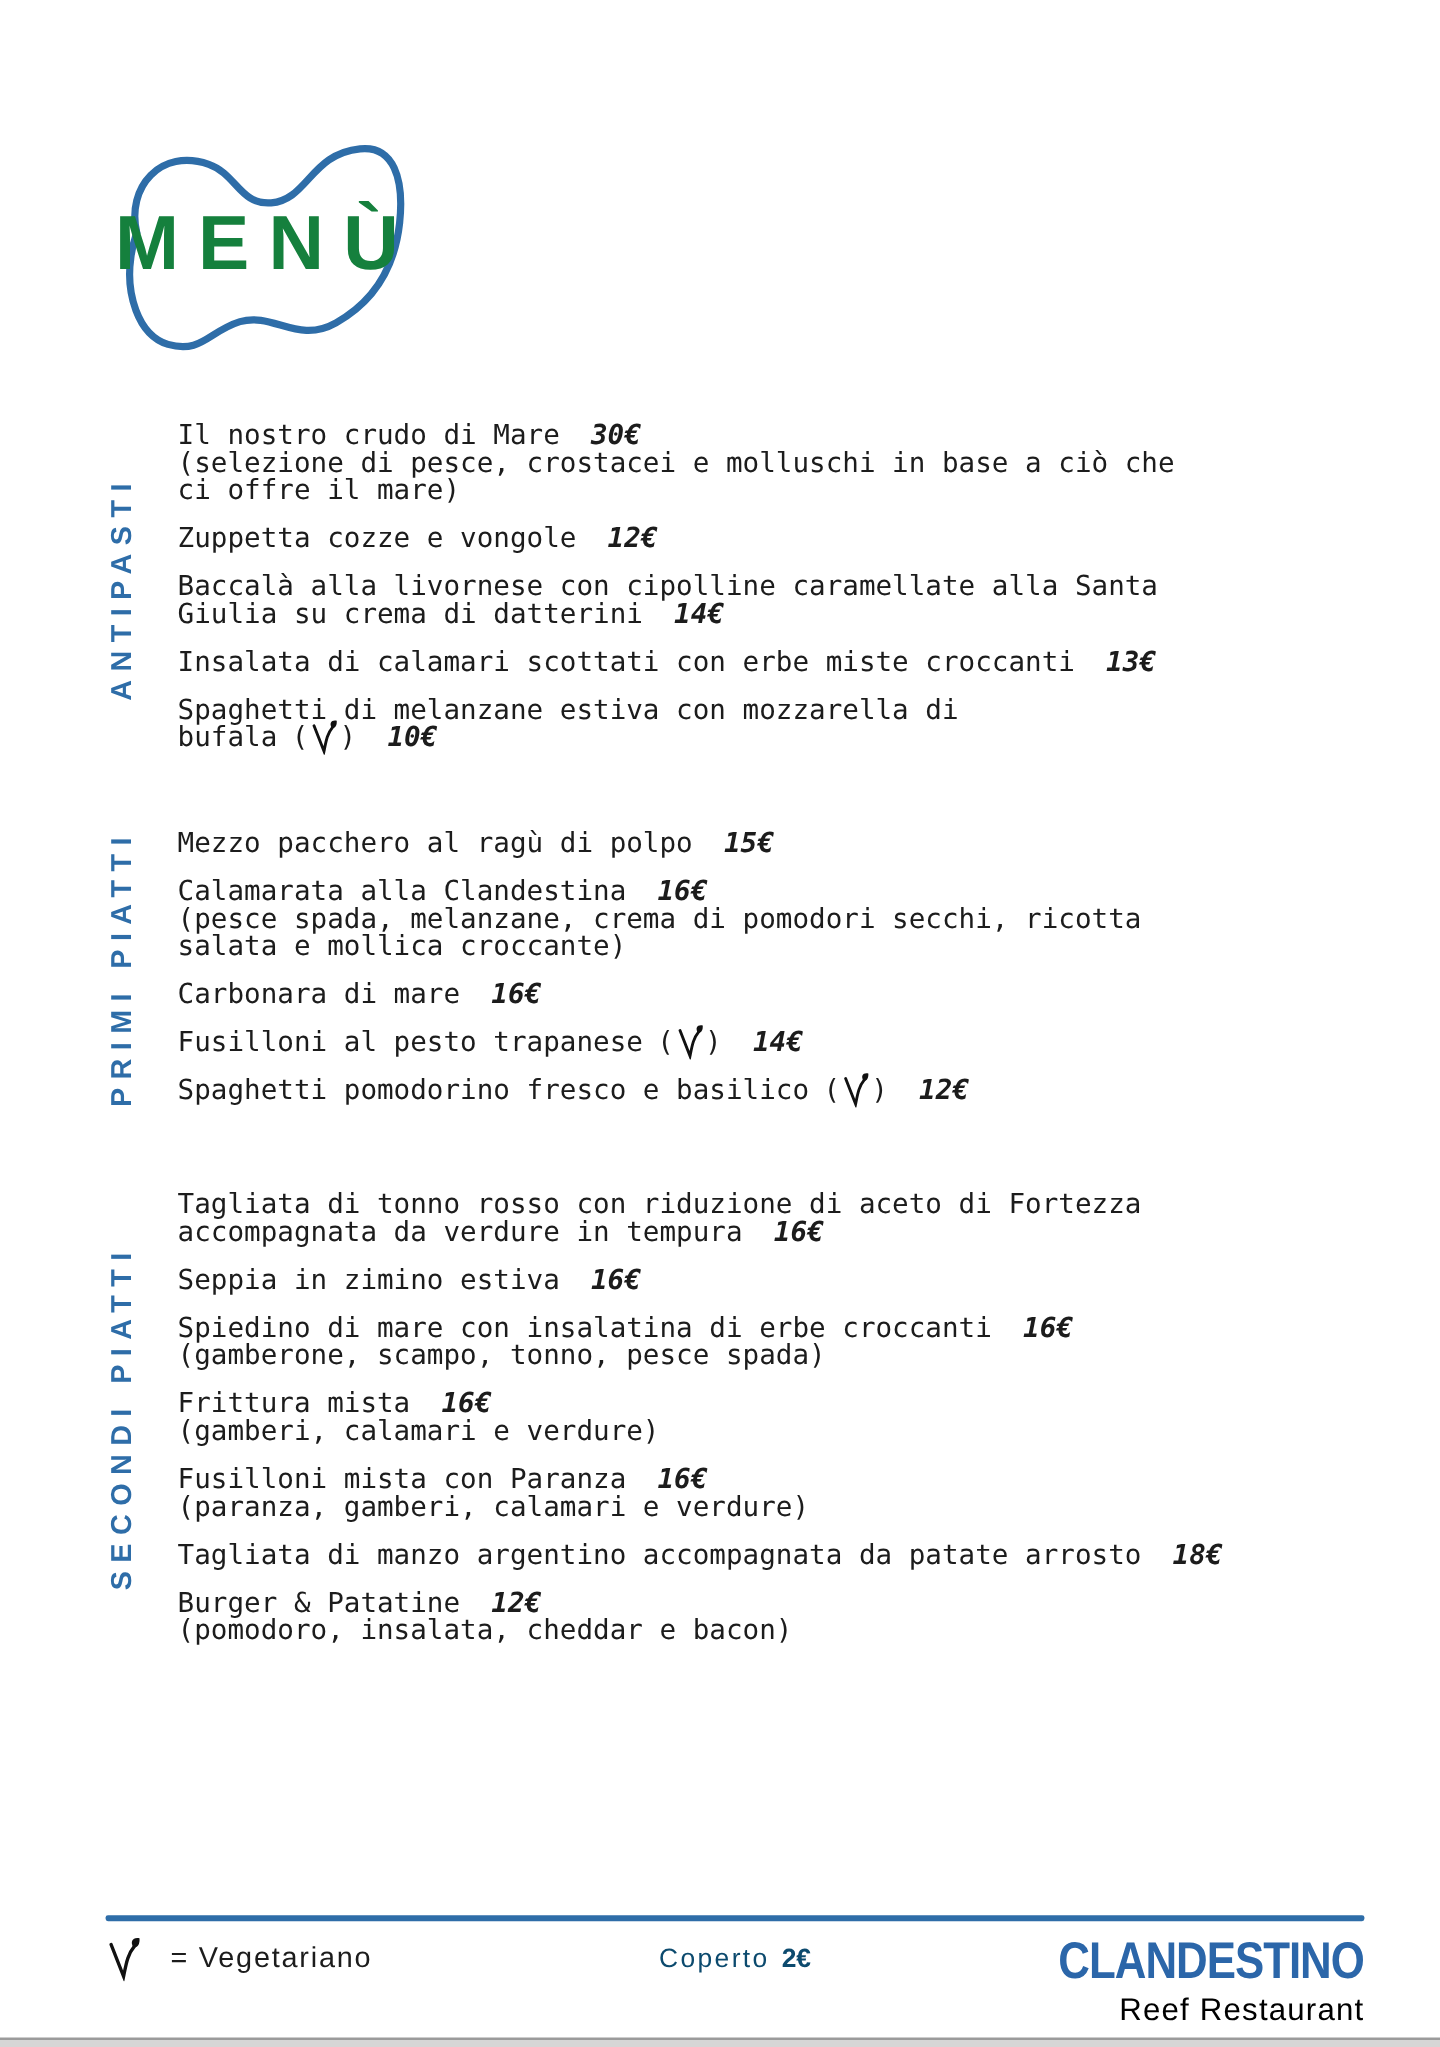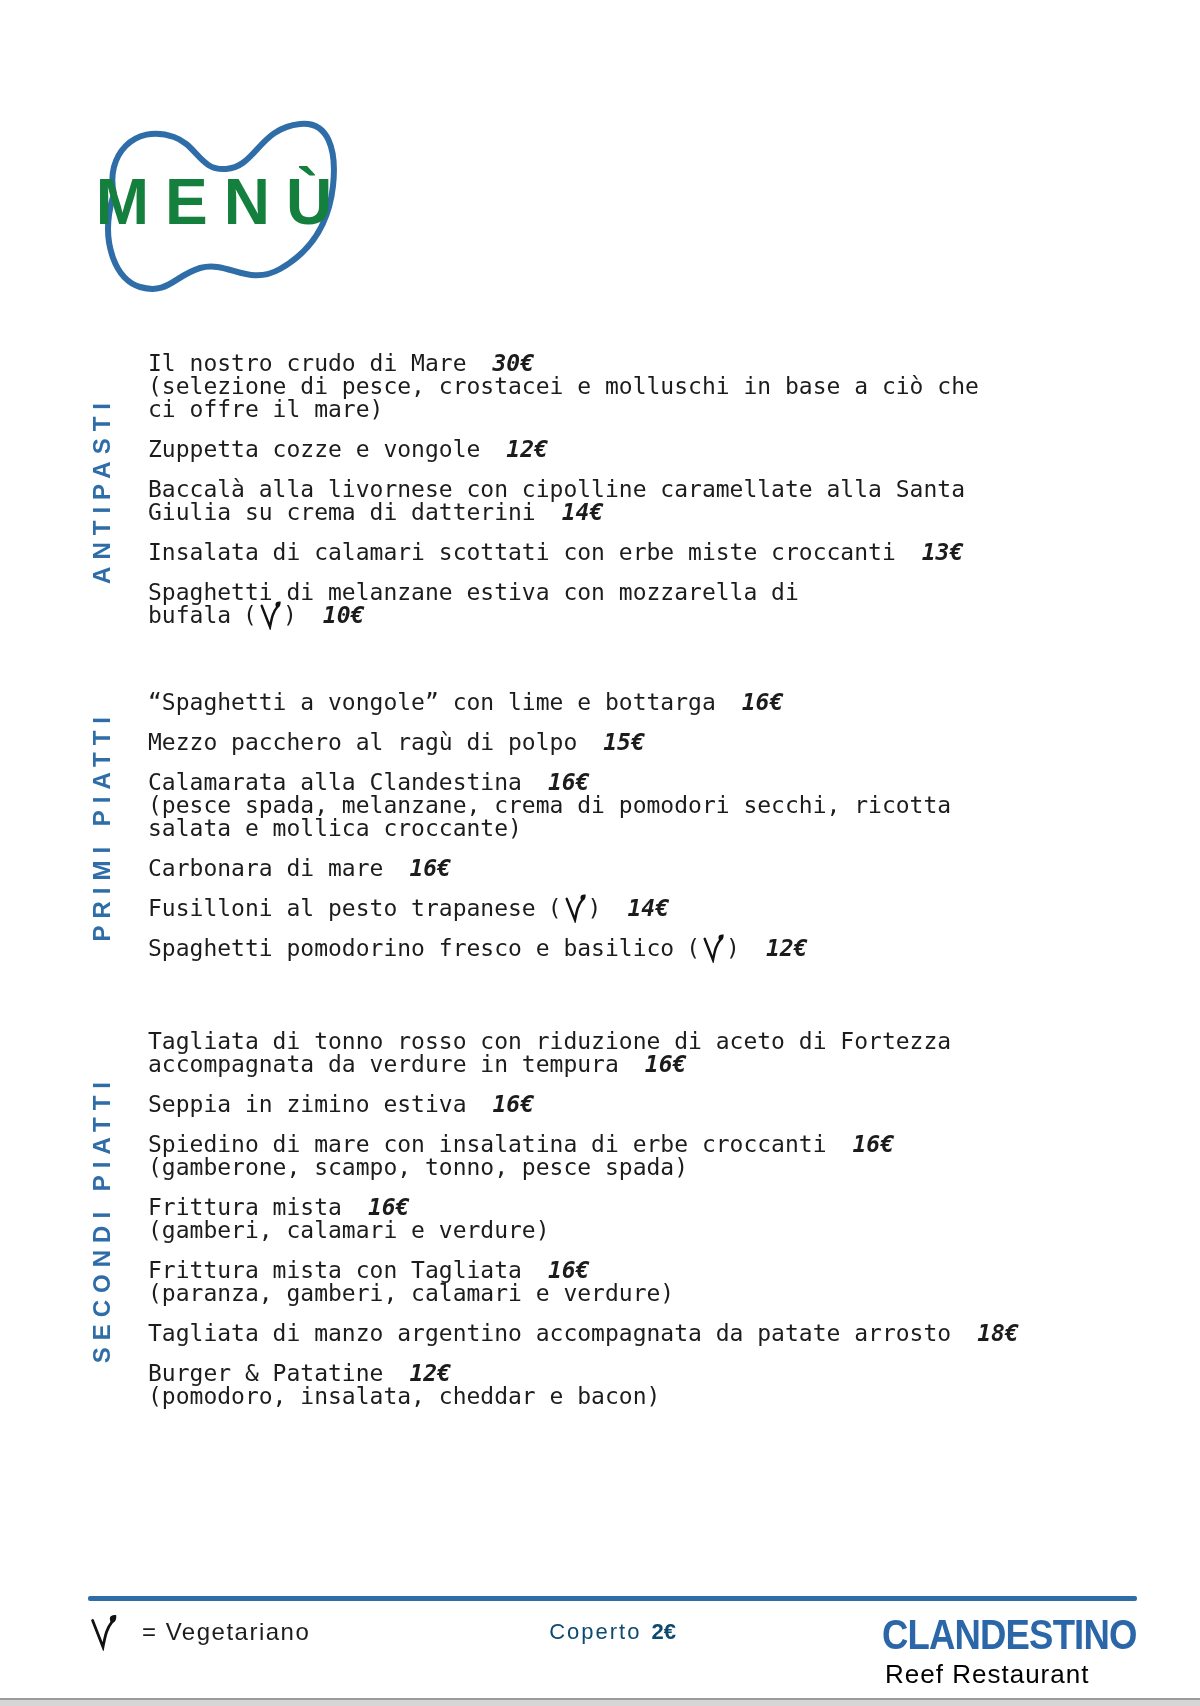--- a/index.html
+++ b/index.html
@@ -104,9 +104,6 @@
       </div>
       <div class="items">
         <div class="item">
-          <span class="nm">“Spaghetti a vongole” con lime e bottarga</span><span class="price">16€</span>
-        </div>
-        <div class="item">
           <span class="nm">Mezzo pacchero al ragù di polpo</span><span class="price">15€</span>
         </div>
         <div class="item">

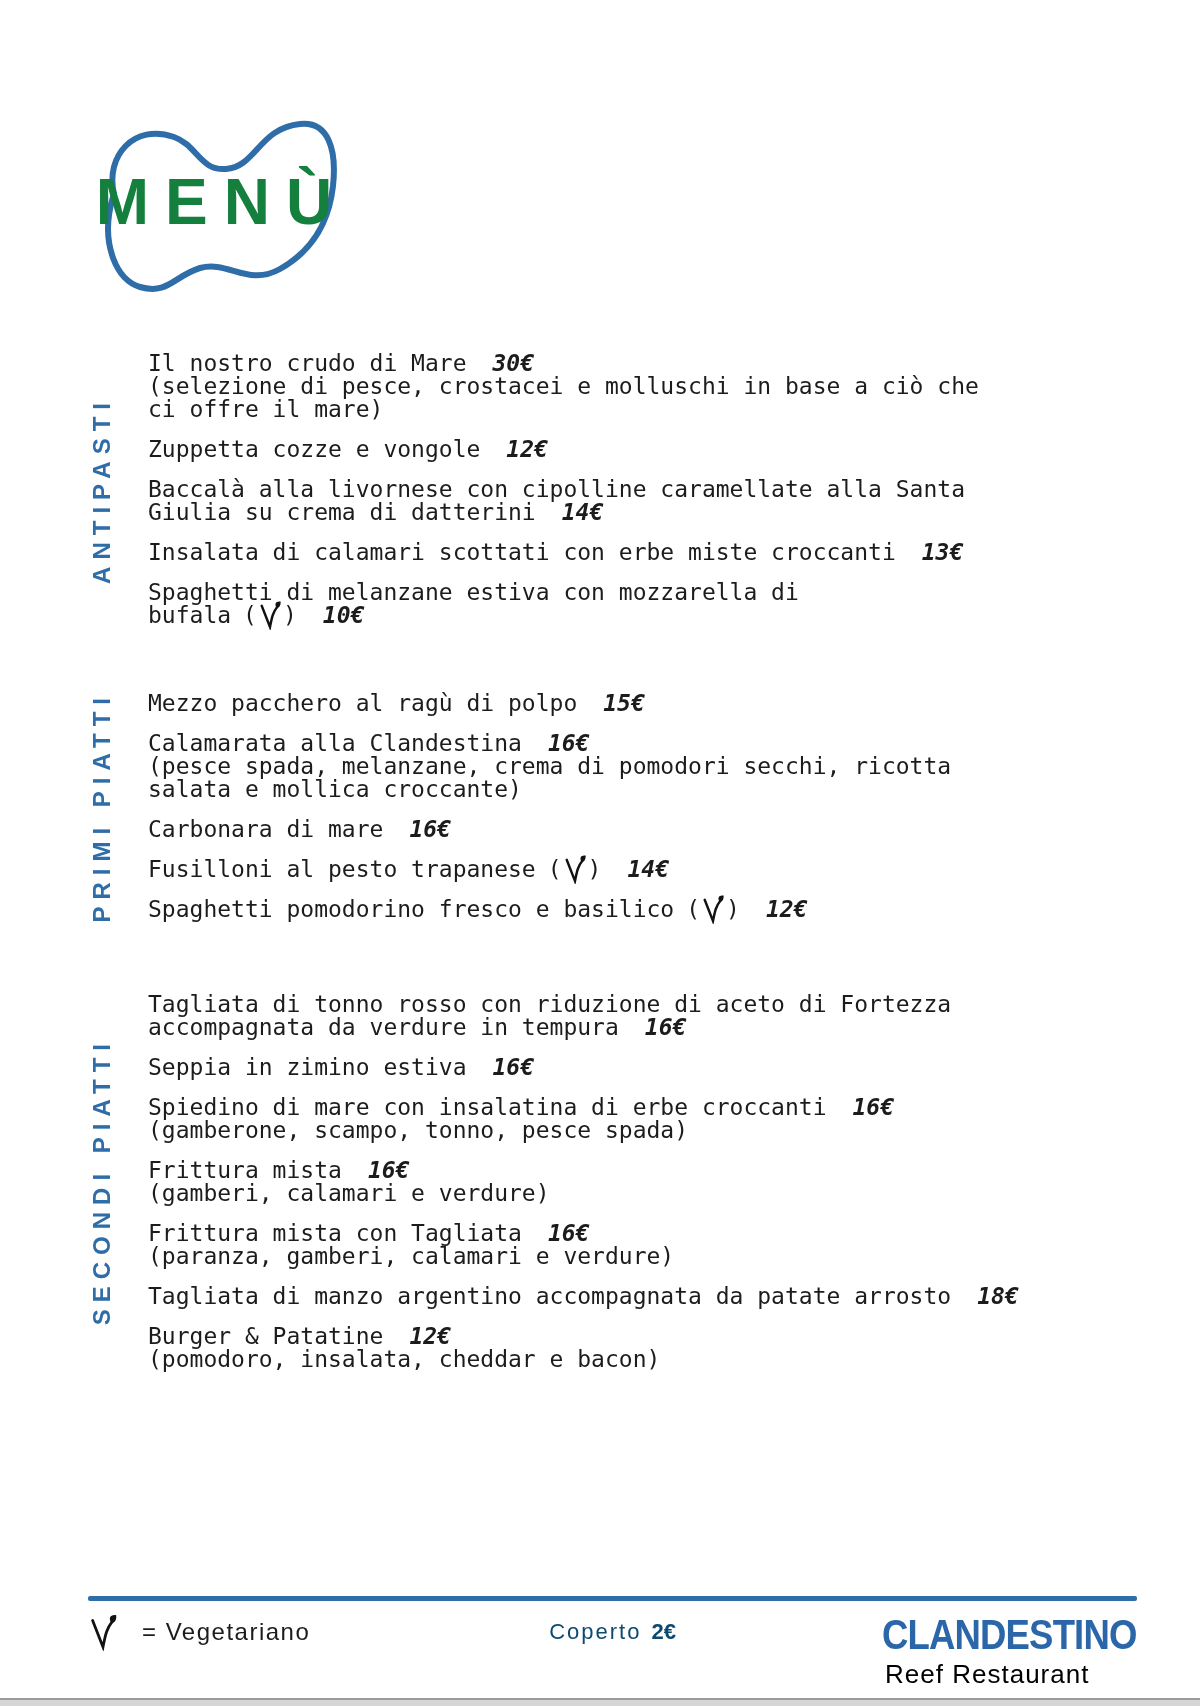--- a/index.html
+++ b/index.html
@@ -150,7 +150,7 @@
           <div class="desc">(gamberi, calamari e verdure)</div>
         </div>
         <div class="item">
-          <span class="nm">Frittura mista con Tagliata</span><span class="price">16€</span>
+          <span class="nm">Fusilloni mista con Paranza</span><span class="price">16€</span>
           <div class="desc">(paranza, gamberi, calamari e verdure)</div>
         </div>
         <div class="item">

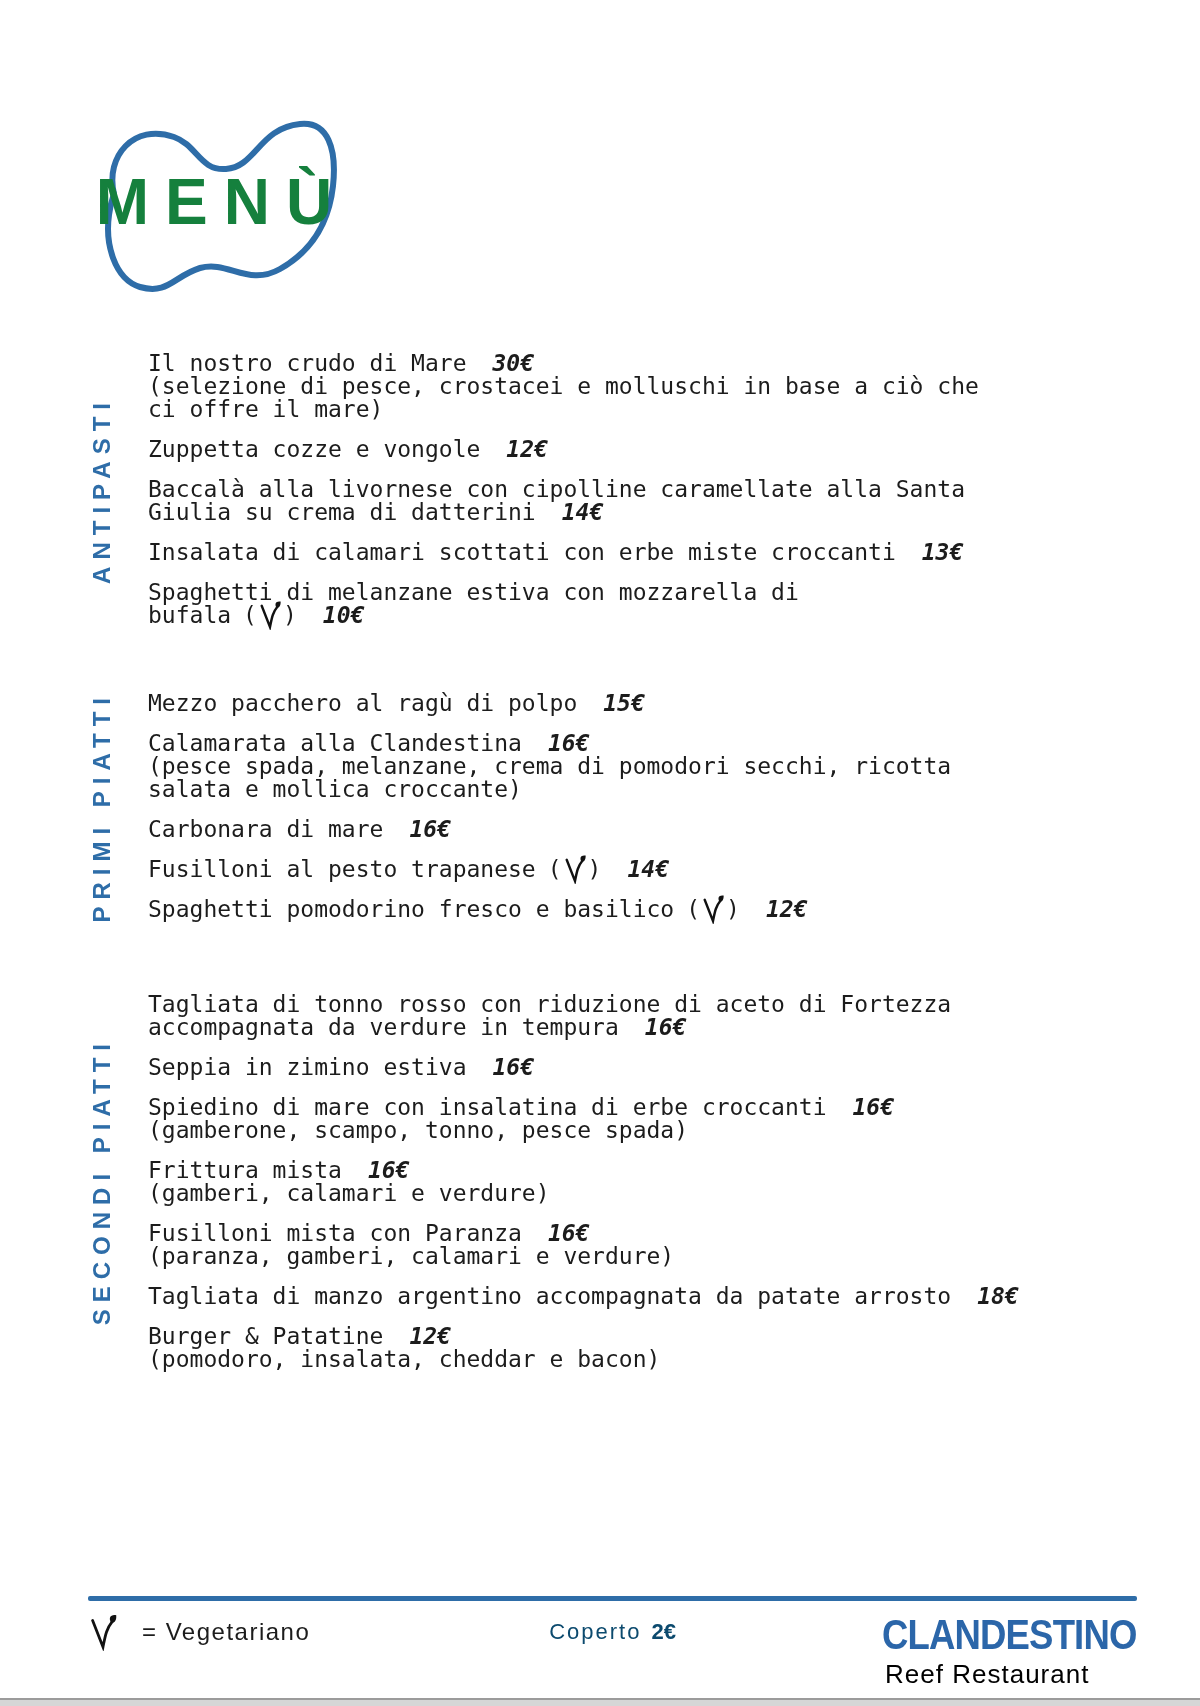--- a/index.html
+++ b/index.html
@@ -44,7 +44,7 @@
   .coperto{text-align:center;font-size:22px;letter-spacing:2px;color:#0c4a6e;padding-top:6px;}
   .coperto .cop-price{font-weight:700;margin-left:10px;letter-spacing:0;}
   .brand-cell{text-align:right;}
-  .brand-box{display:inline-block;text-align:center;}
+  .brand-box{display:inline-block;text-align:right;}
   .brand{font-weight:700;font-size:43px;line-height:1;color:#2b66a9;
          transform:scaleX(.85);transform-origin:right;letter-spacing:-1px;}
   .brand-sub{font-size:26px;color:#000000;letter-spacing:1px;margin-top:3px;}

